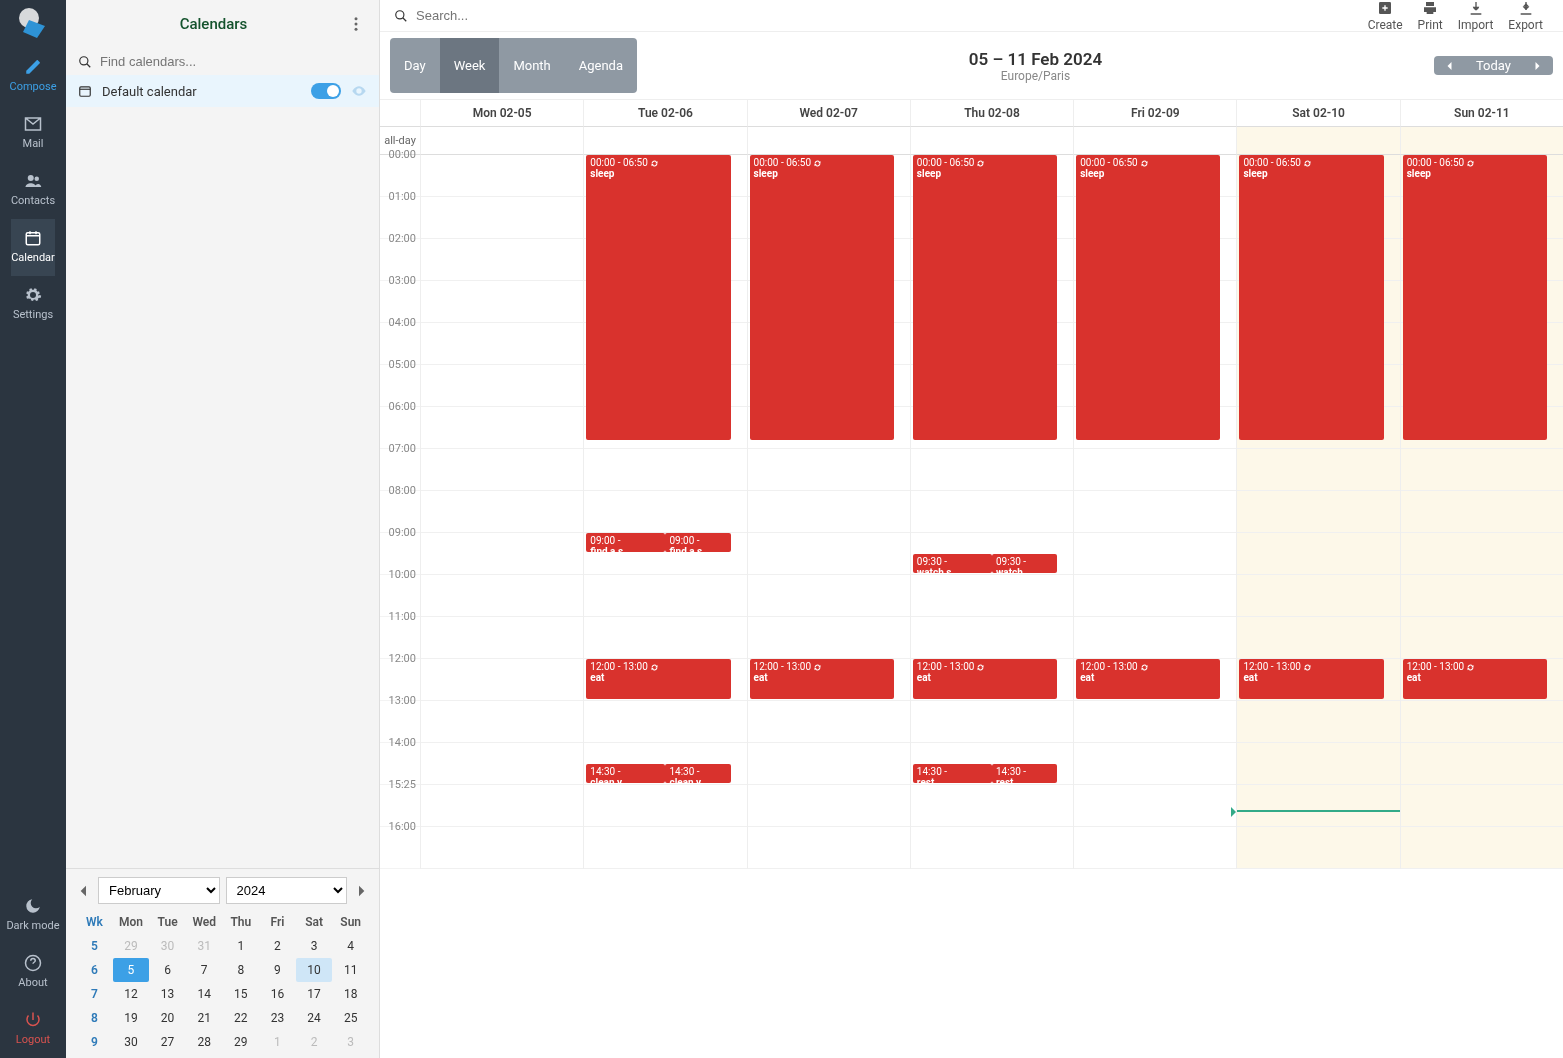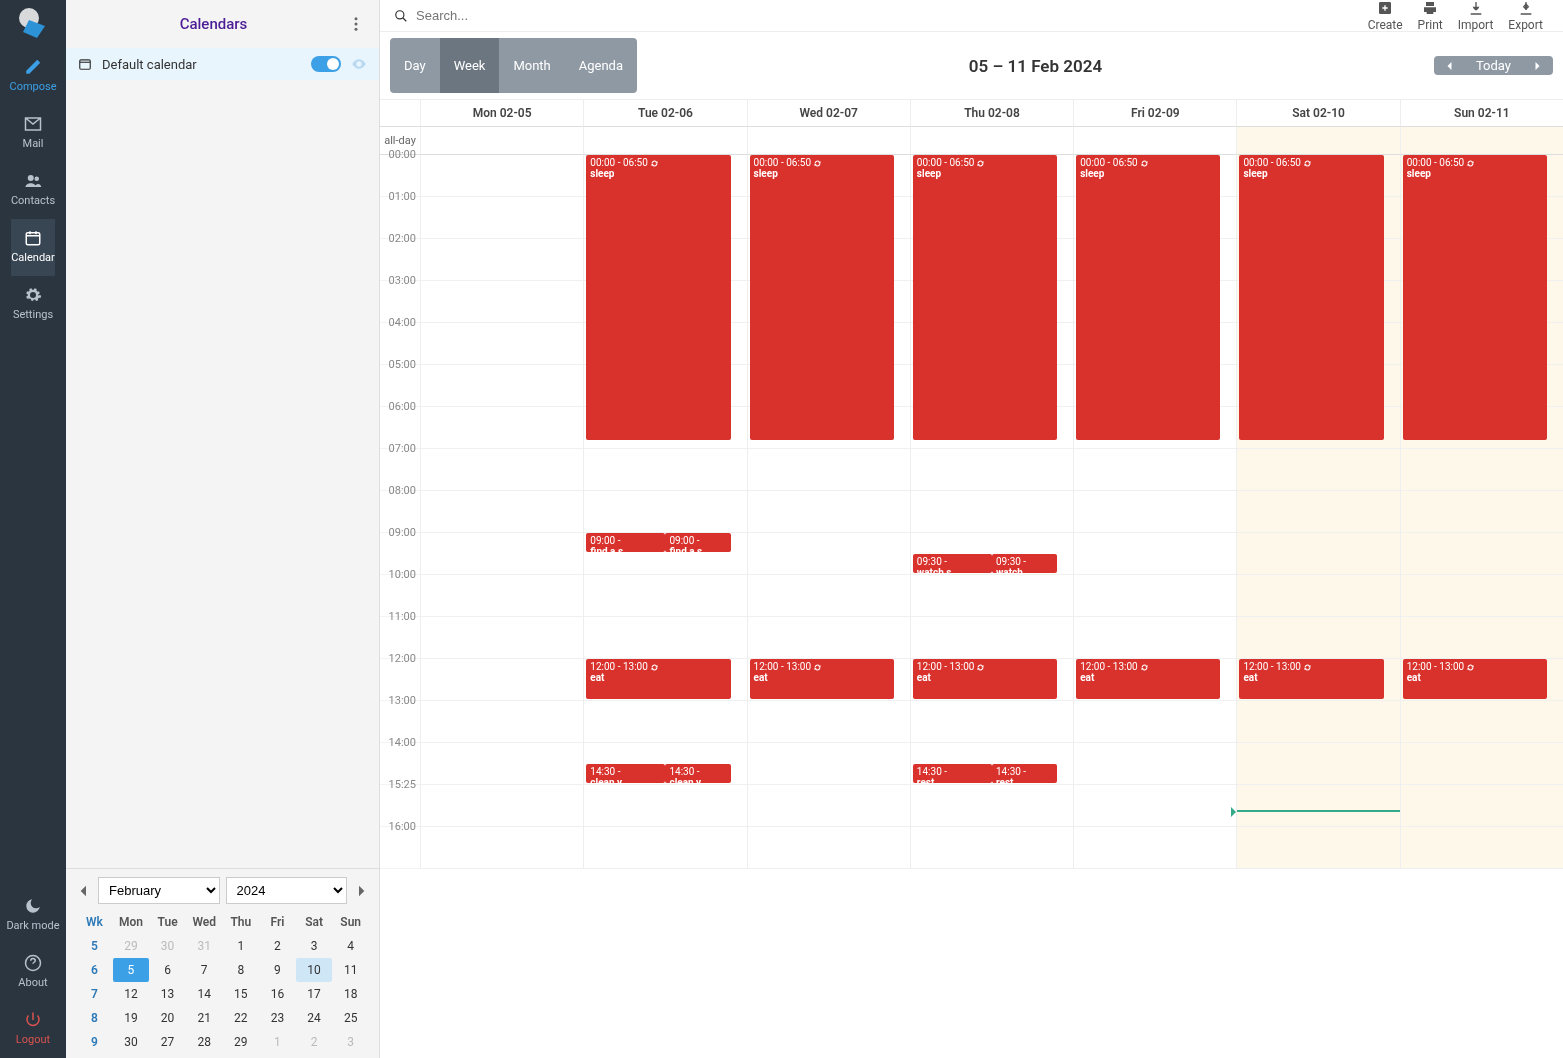--- a/index.html
+++ b/index.html
@@ -19,7 +19,7 @@
 
   
   .sidebar { width: 314px; background: #f4f4f4; border-right: 1px solid #ddd; display: flex; flex-direction: column; }
-  .sidebar-head { display: flex; align-items: center; height: 48px; padding: 0 14px; font-size: 15px; color: #4c1d95; }
+  .sidebar-head { display: flex; align-items: center; height: 48px; padding: 0 14px; font-size: 15px; color: #14532d; }
   .sidebar-head .title { flex: 1; text-align: center; font-weight: 500; }
   .sidebar-head .menu-dots { width: 18px; height: 18px; fill: #666; cursor: pointer; }
   .cal-search { display: flex; align-items: center; padding: 6px 12px; gap: 8px; }

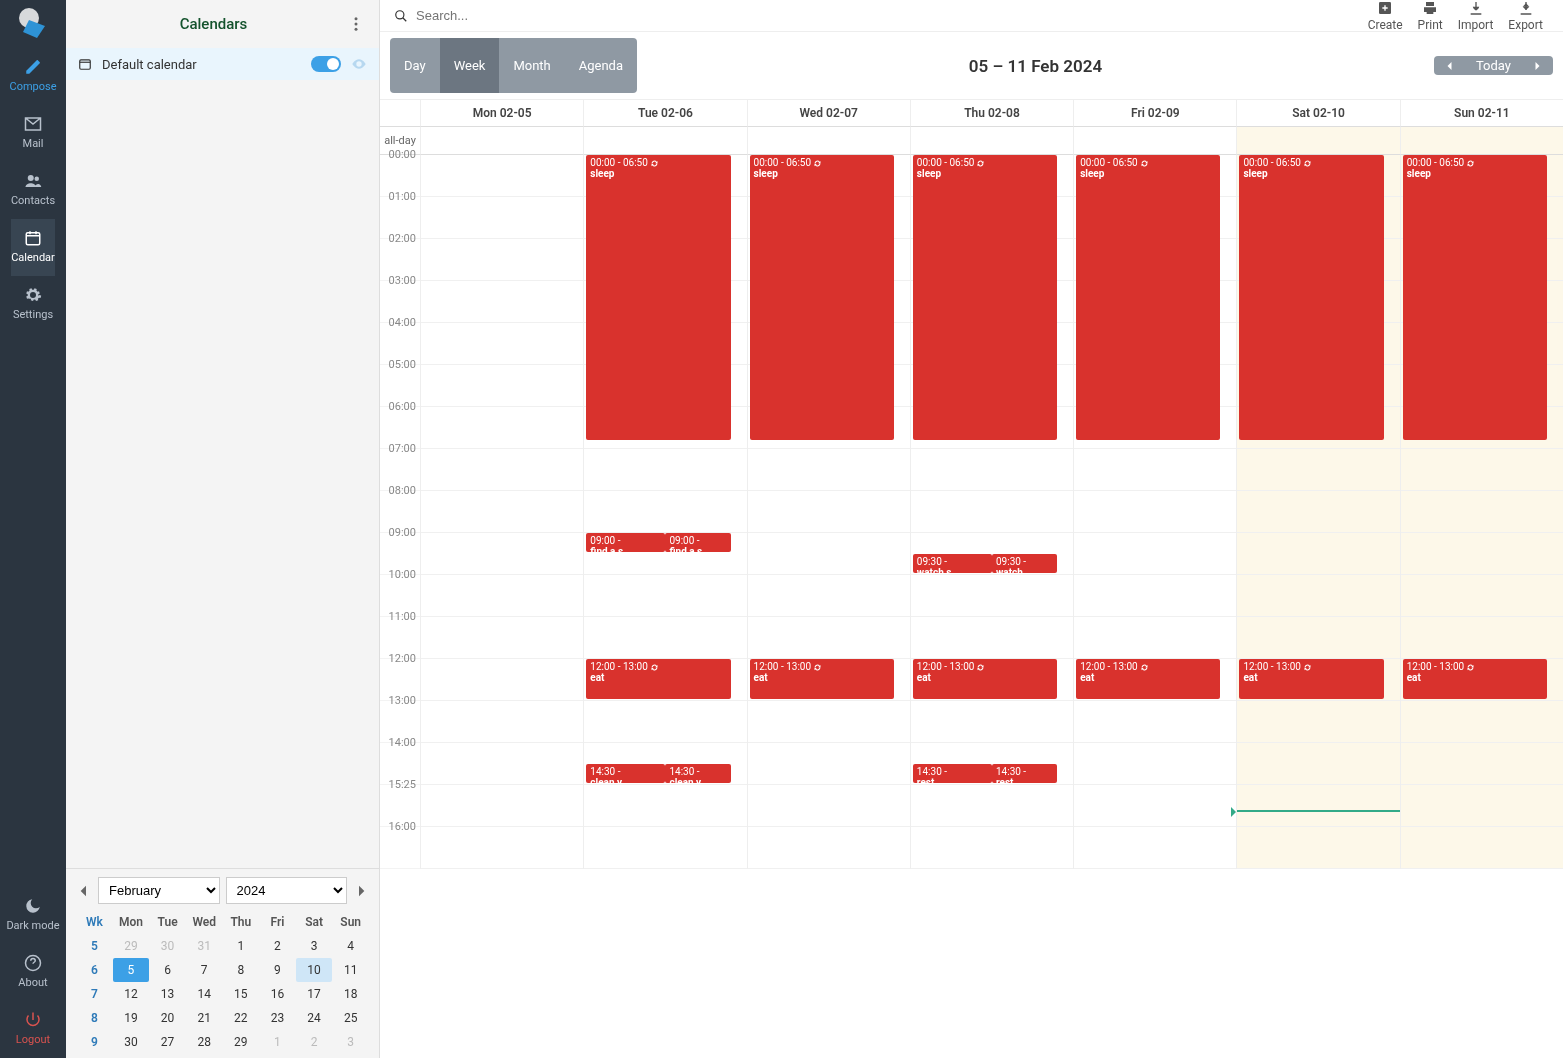--- a/index.html
+++ b/index.html
@@ -167,6 +167,13 @@
         <circle cx="12" cy="12" r="2"></circle>
         <circle cx="12" cy="19" r="2"></circle>
       </svg>
+  </div>
+  <div class="cal-search">
+    <svg viewBox="0 0 24 24">
+        <circle cx="10" cy="10" r="7" fill="none" stroke="currentColor" stroke-width="2"></circle>
+        <path d="M15 15l6 6" stroke="currentColor" stroke-width="2"></path>
+      </svg>
+    <input placeholder="Find calendars..." style="">
   </div>
   <div class="cal-list">
     <div class="cal-row">

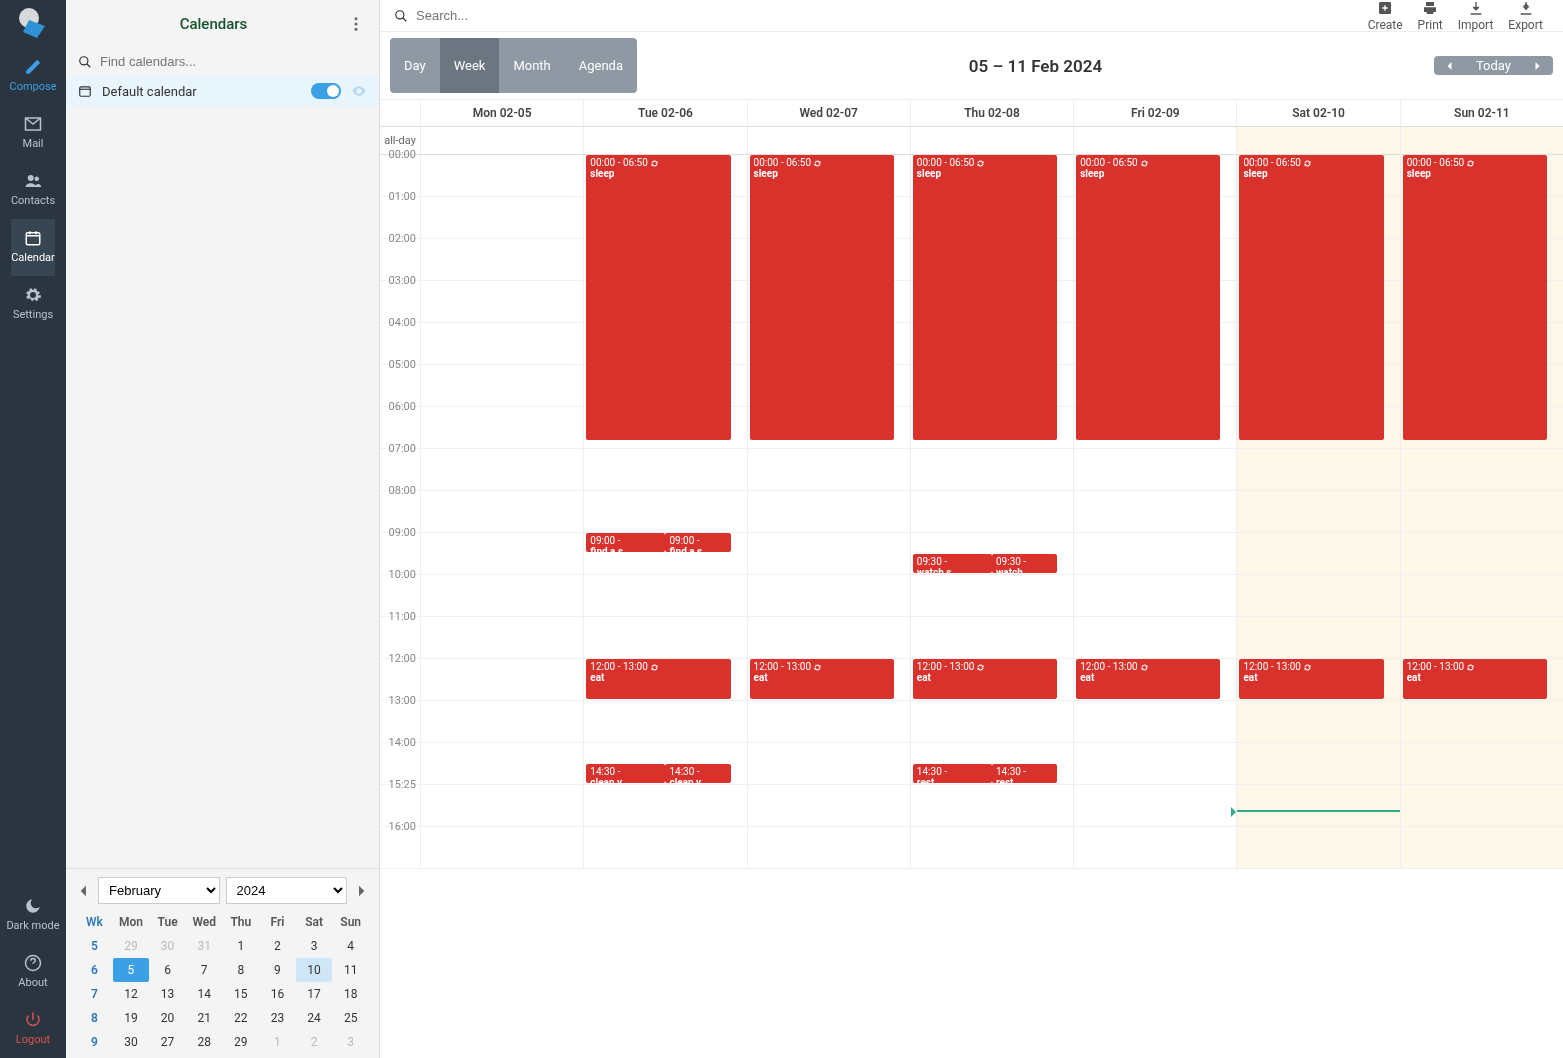--- a/index.html
+++ b/index.html
@@ -319,6 +319,7 @@
     </div>
     <div class="range-title">
       <div class="big">05 – 11 Feb 2024</div>
+      <div class="tz">Europe/Paris</div>
     </div>
     <div class="nav-right">
       <div class="nbtn">

